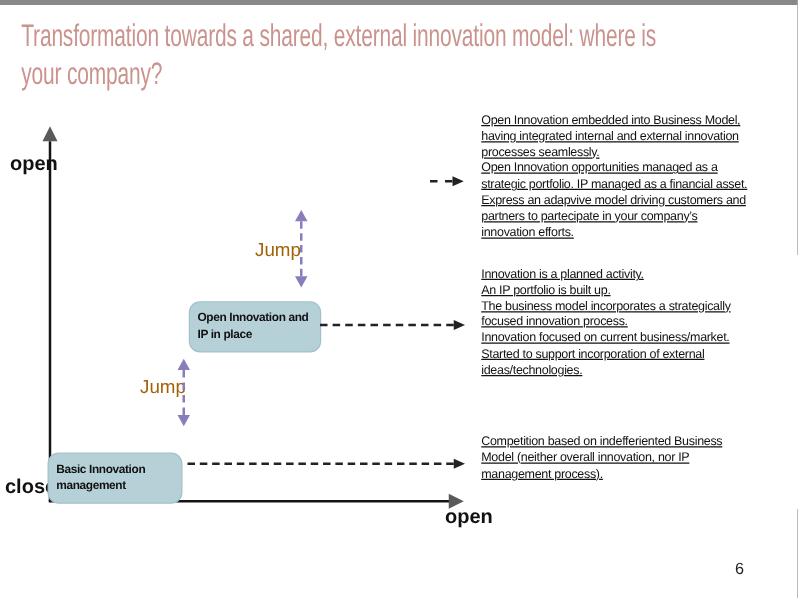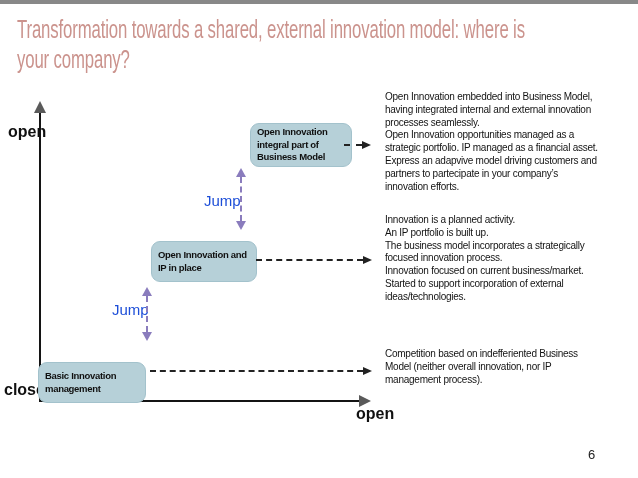--- a/index.html
+++ b/index.html
@@ -65,7 +65,7 @@
   
   .desc{
     position:absolute; left:385px; font-size:10px; line-height:12.8px;
-    letter-spacing:-0.25px; color:#131313; white-space:pre;
+    letter-spacing:-0.25px; color:#131313; white-space:pre;text-decoration:underline;
   }
   .desc-integral{top:87px;}
   .desc-ip{top:210px;}

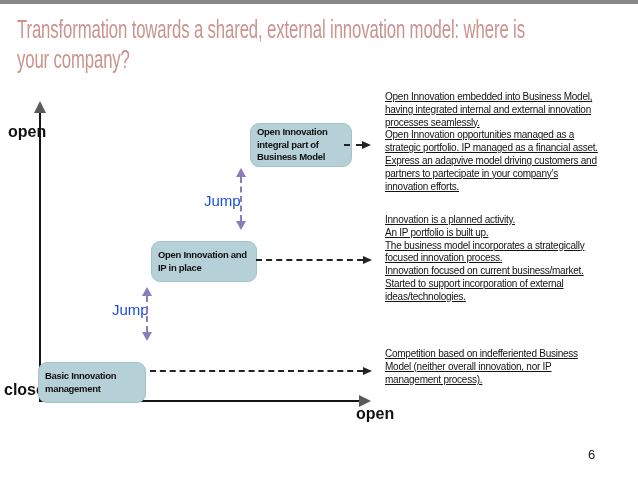--- a/index.html
+++ b/index.html
@@ -93,9 +93,6 @@
 management</div>
   <div class="stage-box stage-box-ip">Open Innovation and
 IP in place</div>
-  <div class="stage-box stage-box-integral">Open Innovation
-integral part of
-Business Model</div>
 
   <div class="jump-label jump-upper-label">Jump</div>
   <div class="tri-up ju-t"></div>

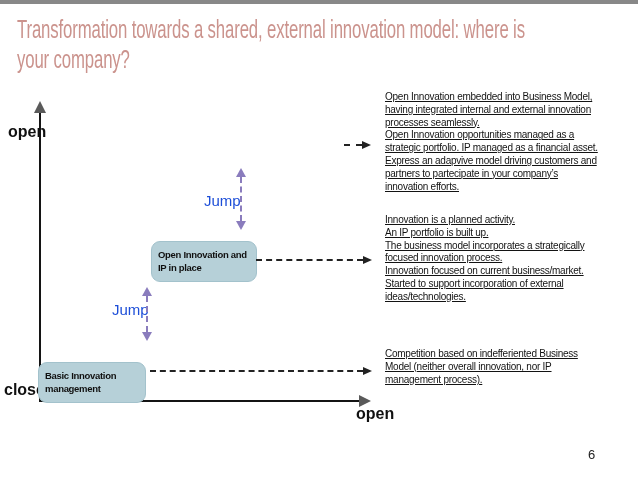--- a/index.html
+++ b/index.html
@@ -43,7 +43,7 @@
   .stage-box-integral{left:250px; top:119px; width:102px; height:44px;}
 
   
-  .jump-label{position:absolute; font-size:15px; color:#1d4ed8;}
+  .jump-label{position:absolute; font-size:15px; color:#a16207;}
   .jump-upper-label{left:204px; top:188px;}
   .jump-lower-label{left:112px; top:297px;}
   .tri-up{position:absolute; width:0; height:0;

